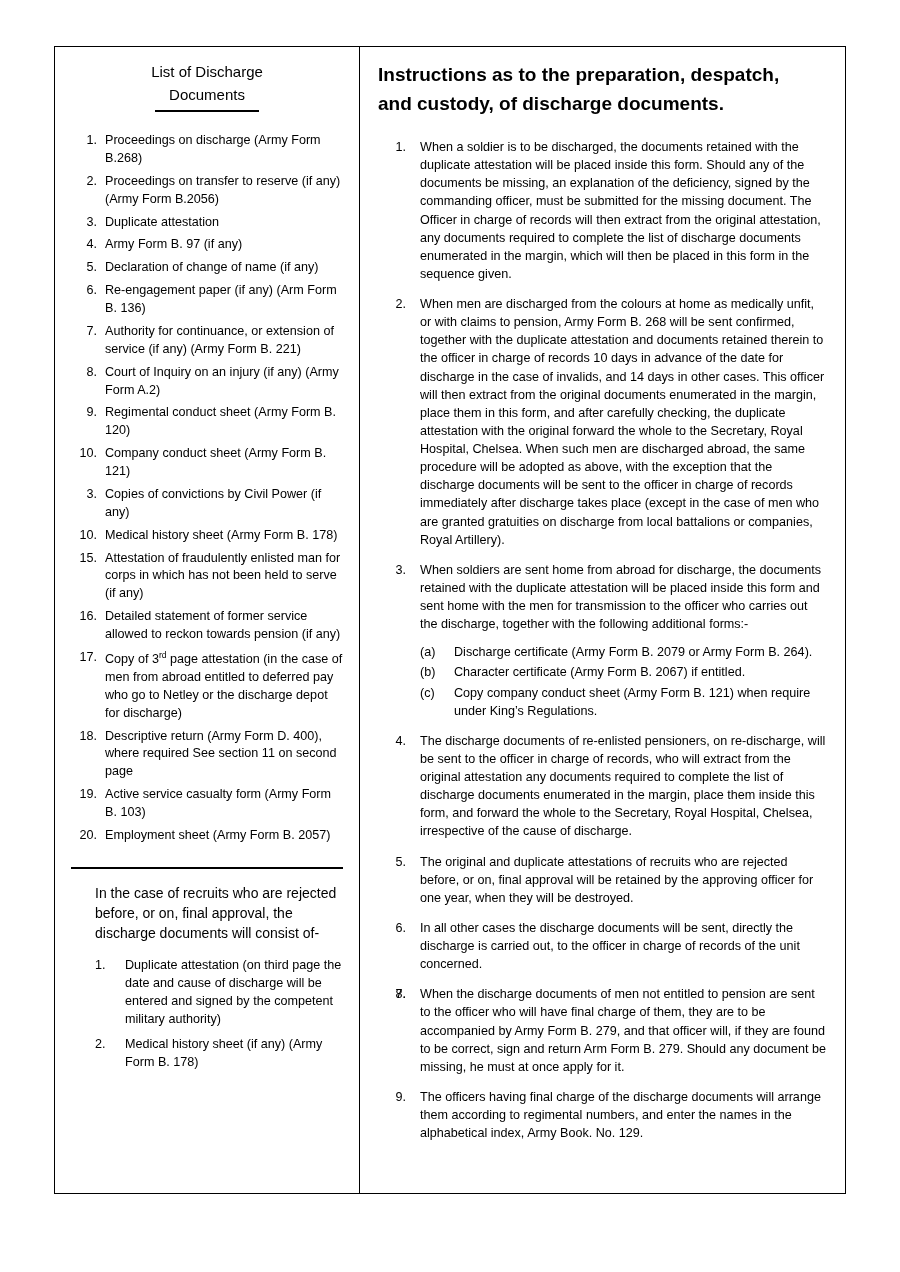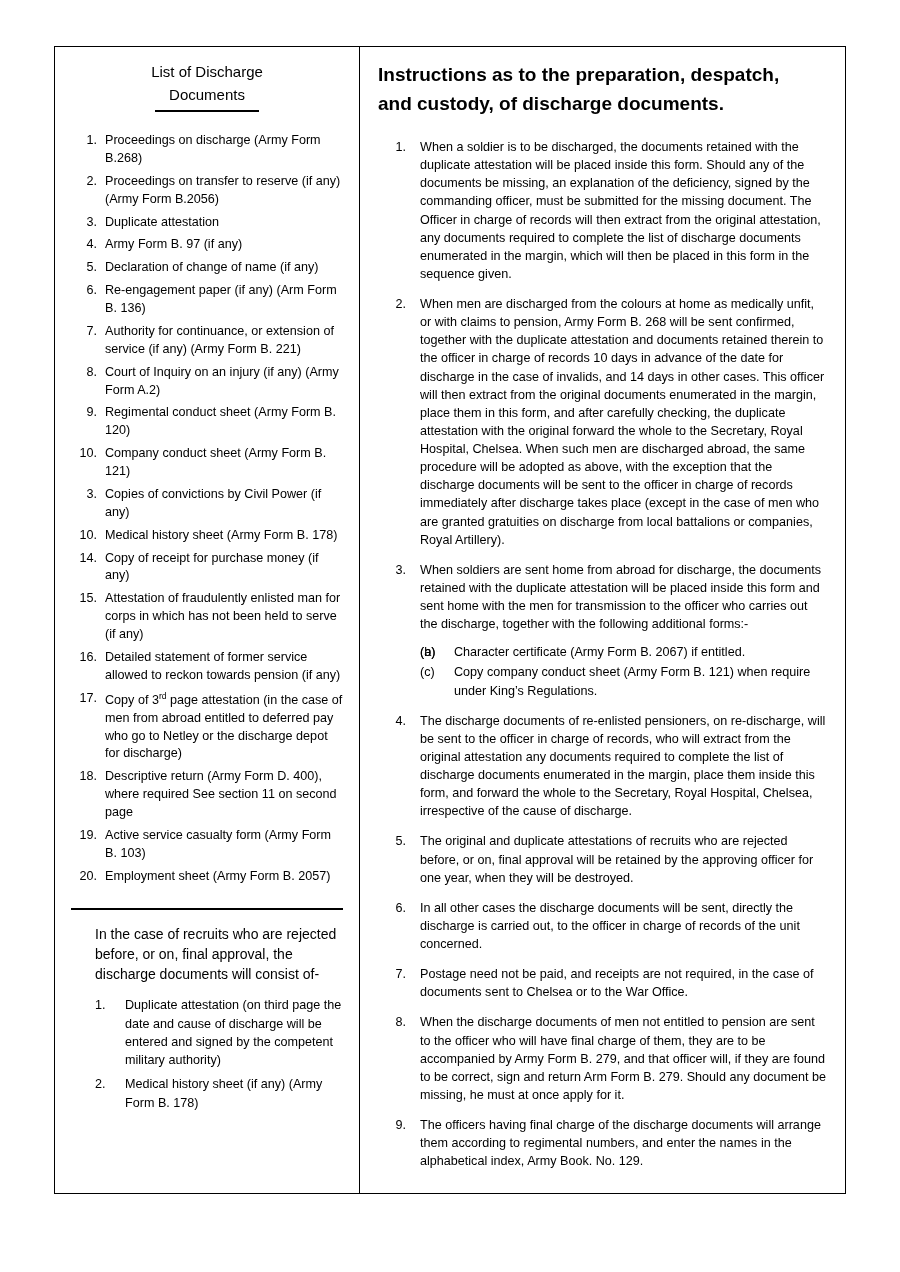--- a/index.html
+++ b/index.html
@@ -183,7 +183,6 @@
           <li><span class="num">10.</span><span>Company conduct sheet (Army Form B. 121)</span></li>
           <li><span class="num">3.</span><span>Copies of convictions by Civil Power (if any)</span></li>
           <li><span class="num">10.</span><span>Medical history sheet (Army Form B. 178)</span></li>
-          <li><span class="num">14.</span><span>Copy of receipt for purchase money (if any)</span></li>
           <li><span class="num">15.</span><span>Attestation of fraudulently enlisted man for corps in which has not been held to serve (if any)</span></li>
           <li><span class="num">16.</span><span>Detailed statement of former service allowed to reckon towards pension (if any)</span></li>
           <li><span class="num">17.</span><span>Copy of 3<sup>rd</sup> page attestation (in the case of men from abroad entitled to deferred pay who go to Netley or the discharge depot for discharge)</span></li>

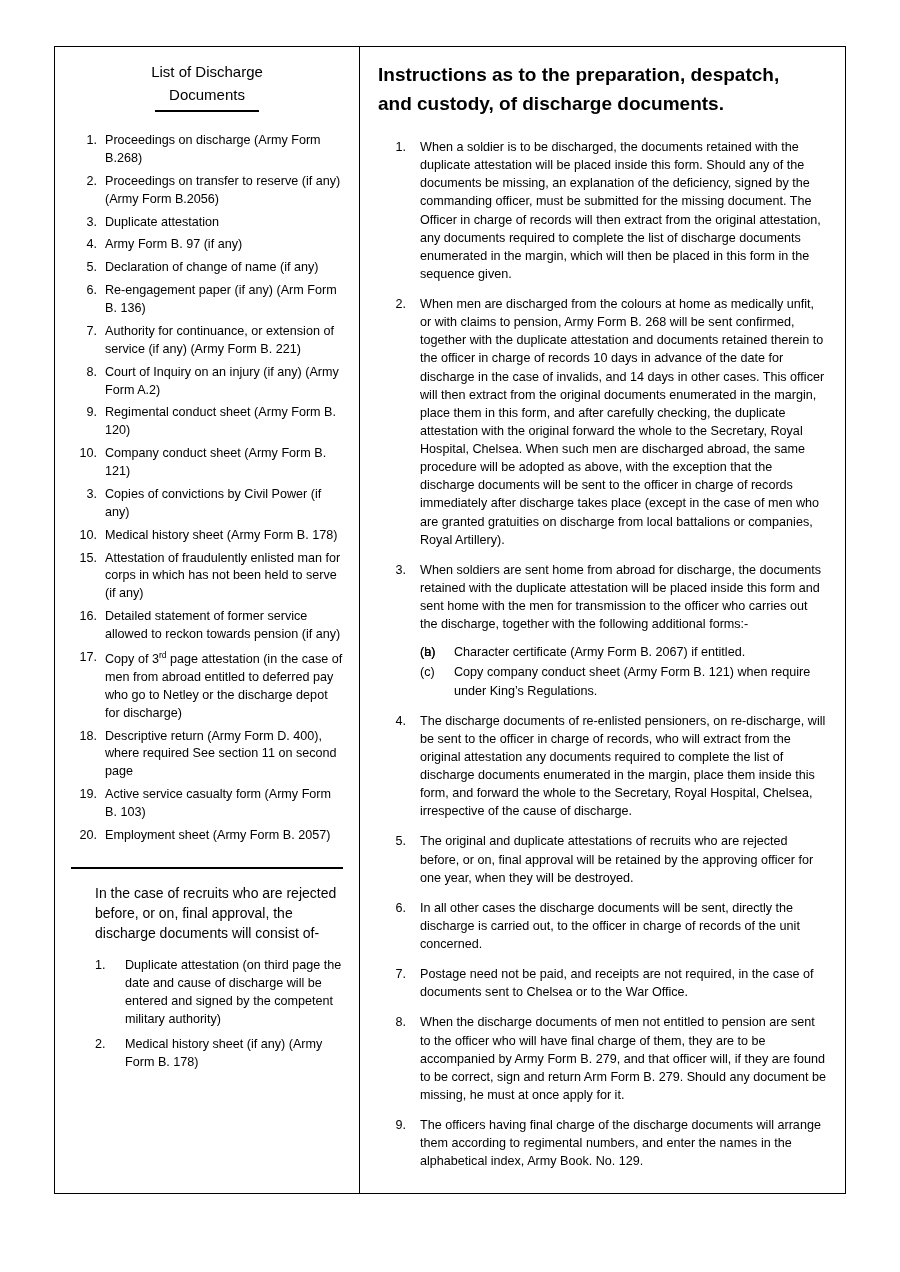--- a/index.html
+++ b/index.html
@@ -211,7 +211,7 @@
           <li><span class="num">1.</span><span>When a soldier is to be discharged, the documents retained with the duplicate attestation will be placed inside this form. Should any of the documents be missing, an explanation of the deficiency, signed by the commanding officer, must be submitted for the missing document. The Officer in charge of records will then extract from the original attestation, any documents required to complete the list of discharge documents enumerated in the margin, which will then be placed in this form in the sequence given.</span></li>
           <li><span class="num">2.</span><span>When men are discharged from the colours at home as medically unfit, or with claims to pension, Army Form B. 268 will be sent confirmed, together with the duplicate attestation and documents retained therein to the officer in charge of records 10 days in advance of the date for discharge in the case of invalids, and 14 days in other cases. This officer will then extract from the original documents enumerated in the margin, place them in this form, and after carefully checking, the duplicate attestation with the original forward the whole to the Secretary, Royal Hospital, Chelsea. When such men are discharged abroad, the same procedure will be adopted as above, with the exception that the discharge documents will be sent to the officer in charge of records immediately after discharge takes place (except in the case of men who are granted gratuities on discharge from local battalions or companies, Royal Artillery).</span></li>
           <li><span class="num">3.</span><span>When soldiers are sent home from abroad for discharge, the documents retained with the duplicate attestation will be placed inside this form and sent home with the men for transmission to the officer who carries out the discharge, together with the following additional forms:-</span><ol class="sub-list">
-              <li><span class="num">(a)</span></li>
+              <li><span class="num">(a)</span><span>Discharge certificate (Army Form B. 2079 or Army Form B. 264).</span></li>
               <li><span class="num">(b)</span><span>Character certificate (Army Form B. 2067) if entitled.</span></li>
               <li><span class="num">(c)</span><span>Copy company conduct sheet (Army Form B. 121) when require under King’s Regulations.</span></li>
             </ol></li>

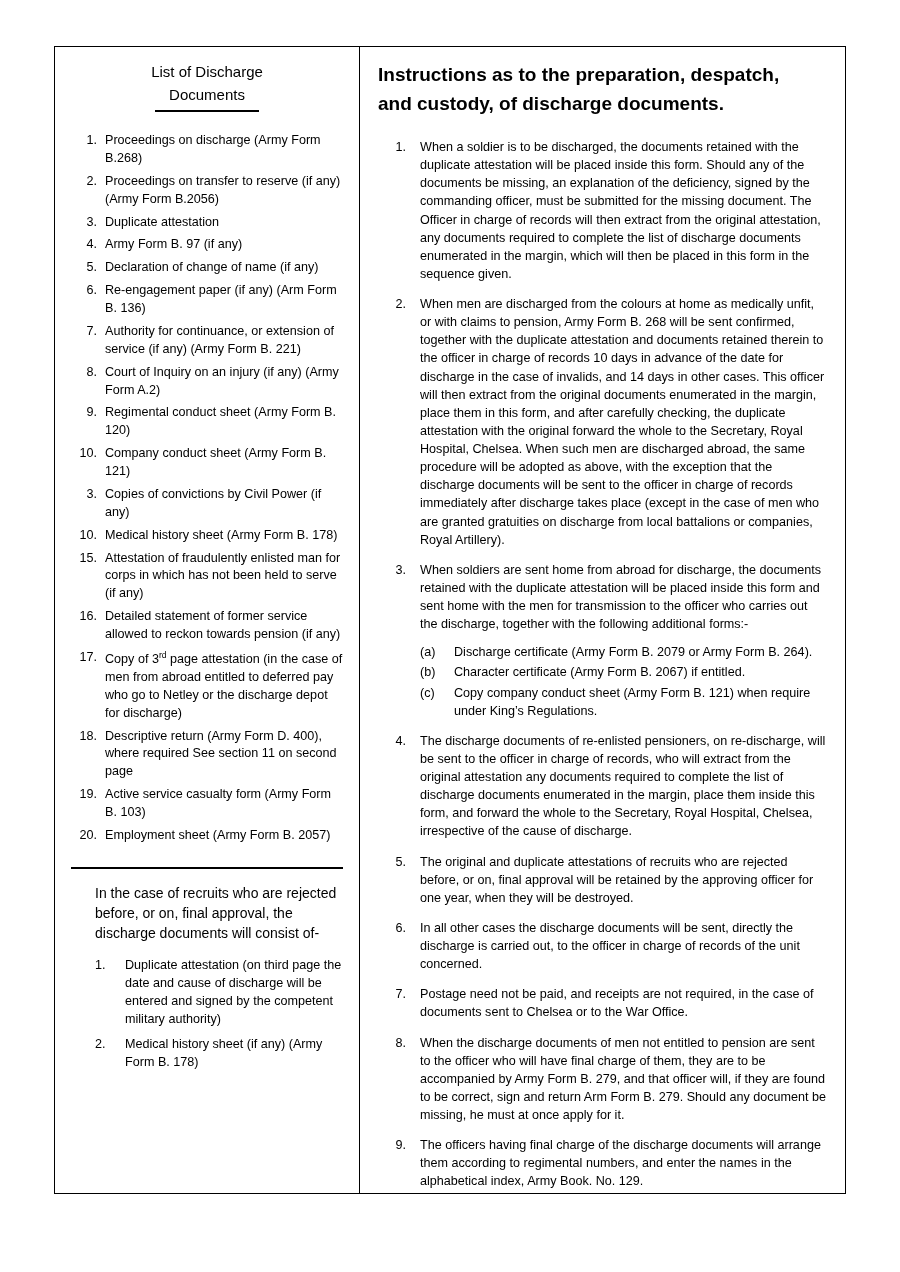--- a/index.html
+++ b/index.html
@@ -218,7 +218,7 @@
           <li><span class="num">4.</span><span>The discharge documents of re-enlisted pensioners, on re-discharge, will be sent to the officer in charge of records, who will extract from the original attestation any documents required to complete the list of discharge documents enumerated in the margin, place them inside this form, and forward the whole to the Secretary, Royal Hospital, Chelsea, irrespective of the cause of discharge.</span></li>
           <li><span class="num">5.</span><span>The original and duplicate attestations of recruits who are rejected before, or on, final approval will be retained by the approving officer for one year, when they will be destroyed.</span></li>
           <li><span class="num">6.</span><span>In all other cases the discharge documents will be sent, directly the discharge is carried out, to the officer in charge of records of the unit concerned.</span></li>
-          <li><span class="num">7.</span><span>Postage need not be paid, and receipts are not required, in the case of documents sent to Chelsea or to the War Office.</span></li>
+          <li><span class="num">7.</span></li>
           <li><span class="num">8.</span><span>When the discharge documents of men not entitled to pension are sent to the officer who will have final charge of them, they are to be accompanied by Army Form B. 279, and that officer will, if they are found to be correct, sign and return Arm Form B. 279. Should any document be missing, he must at once apply for it.</span></li>
           <li><span class="num">9.</span><span>The officers having final charge of the discharge documents will arrange them according to regimental numbers, and enter the names in the alphabetical index, Army Book. No. 129.</span></li>
         </ol>

